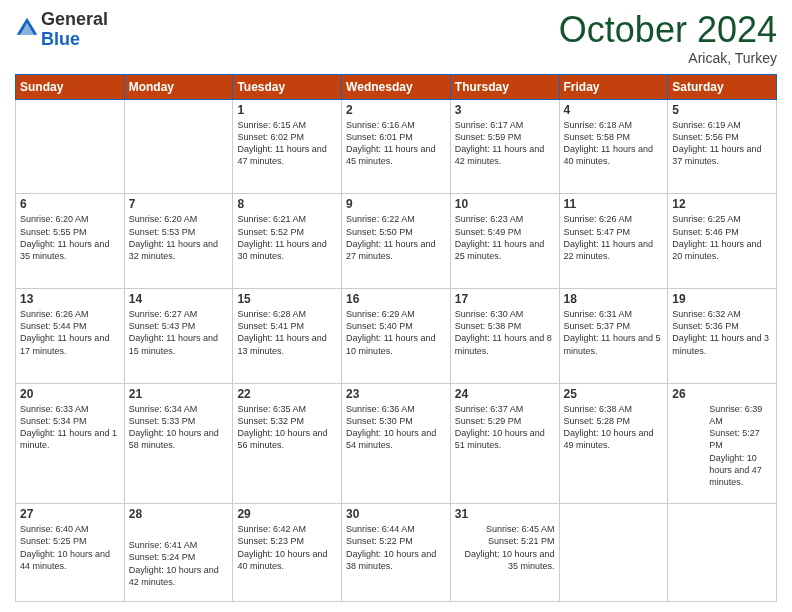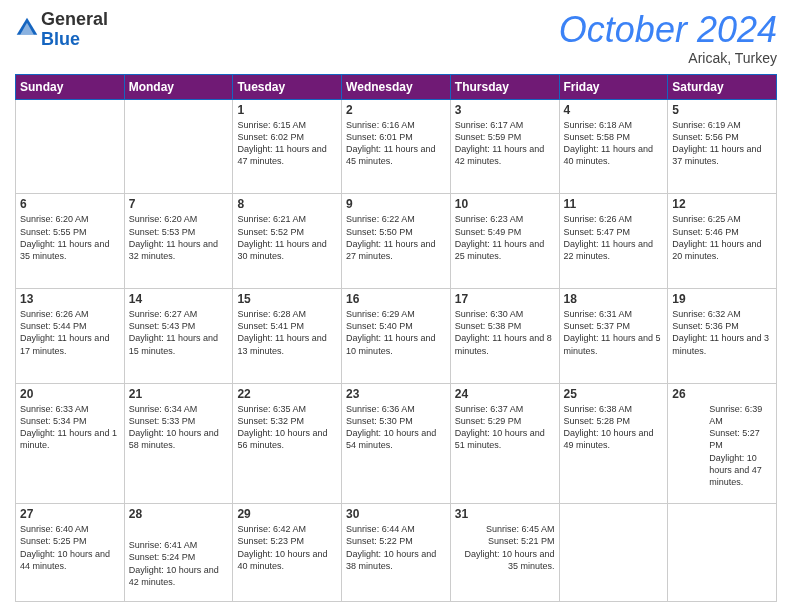--- a/index.html
+++ b/index.html
@@ -45,9 +45,8 @@
     .month-title {
       font-size: 36px;
       font-weight: normal;
-      color: #3b82f6;
+      color: #14532d;
       line-height: 1.1;
-      font-style: italic;
     }
     .location {
       font-size: 14px;

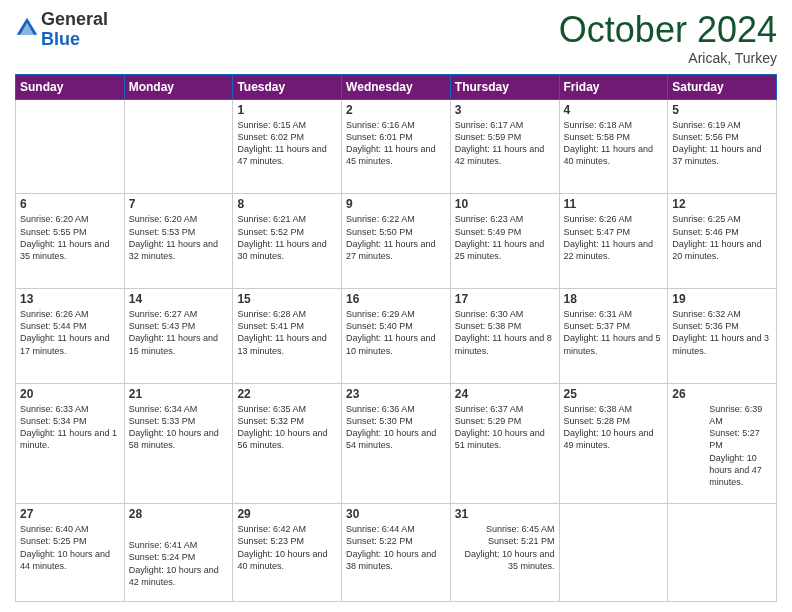--- a/index.html
+++ b/index.html
@@ -60,7 +60,7 @@
       table-layout: fixed;
     }
     .calendar th {
-      background: #701a75;
+      background: #c2410c;
       color: #fff;
       font-size: 12px;
       padding: 5px 4px;

